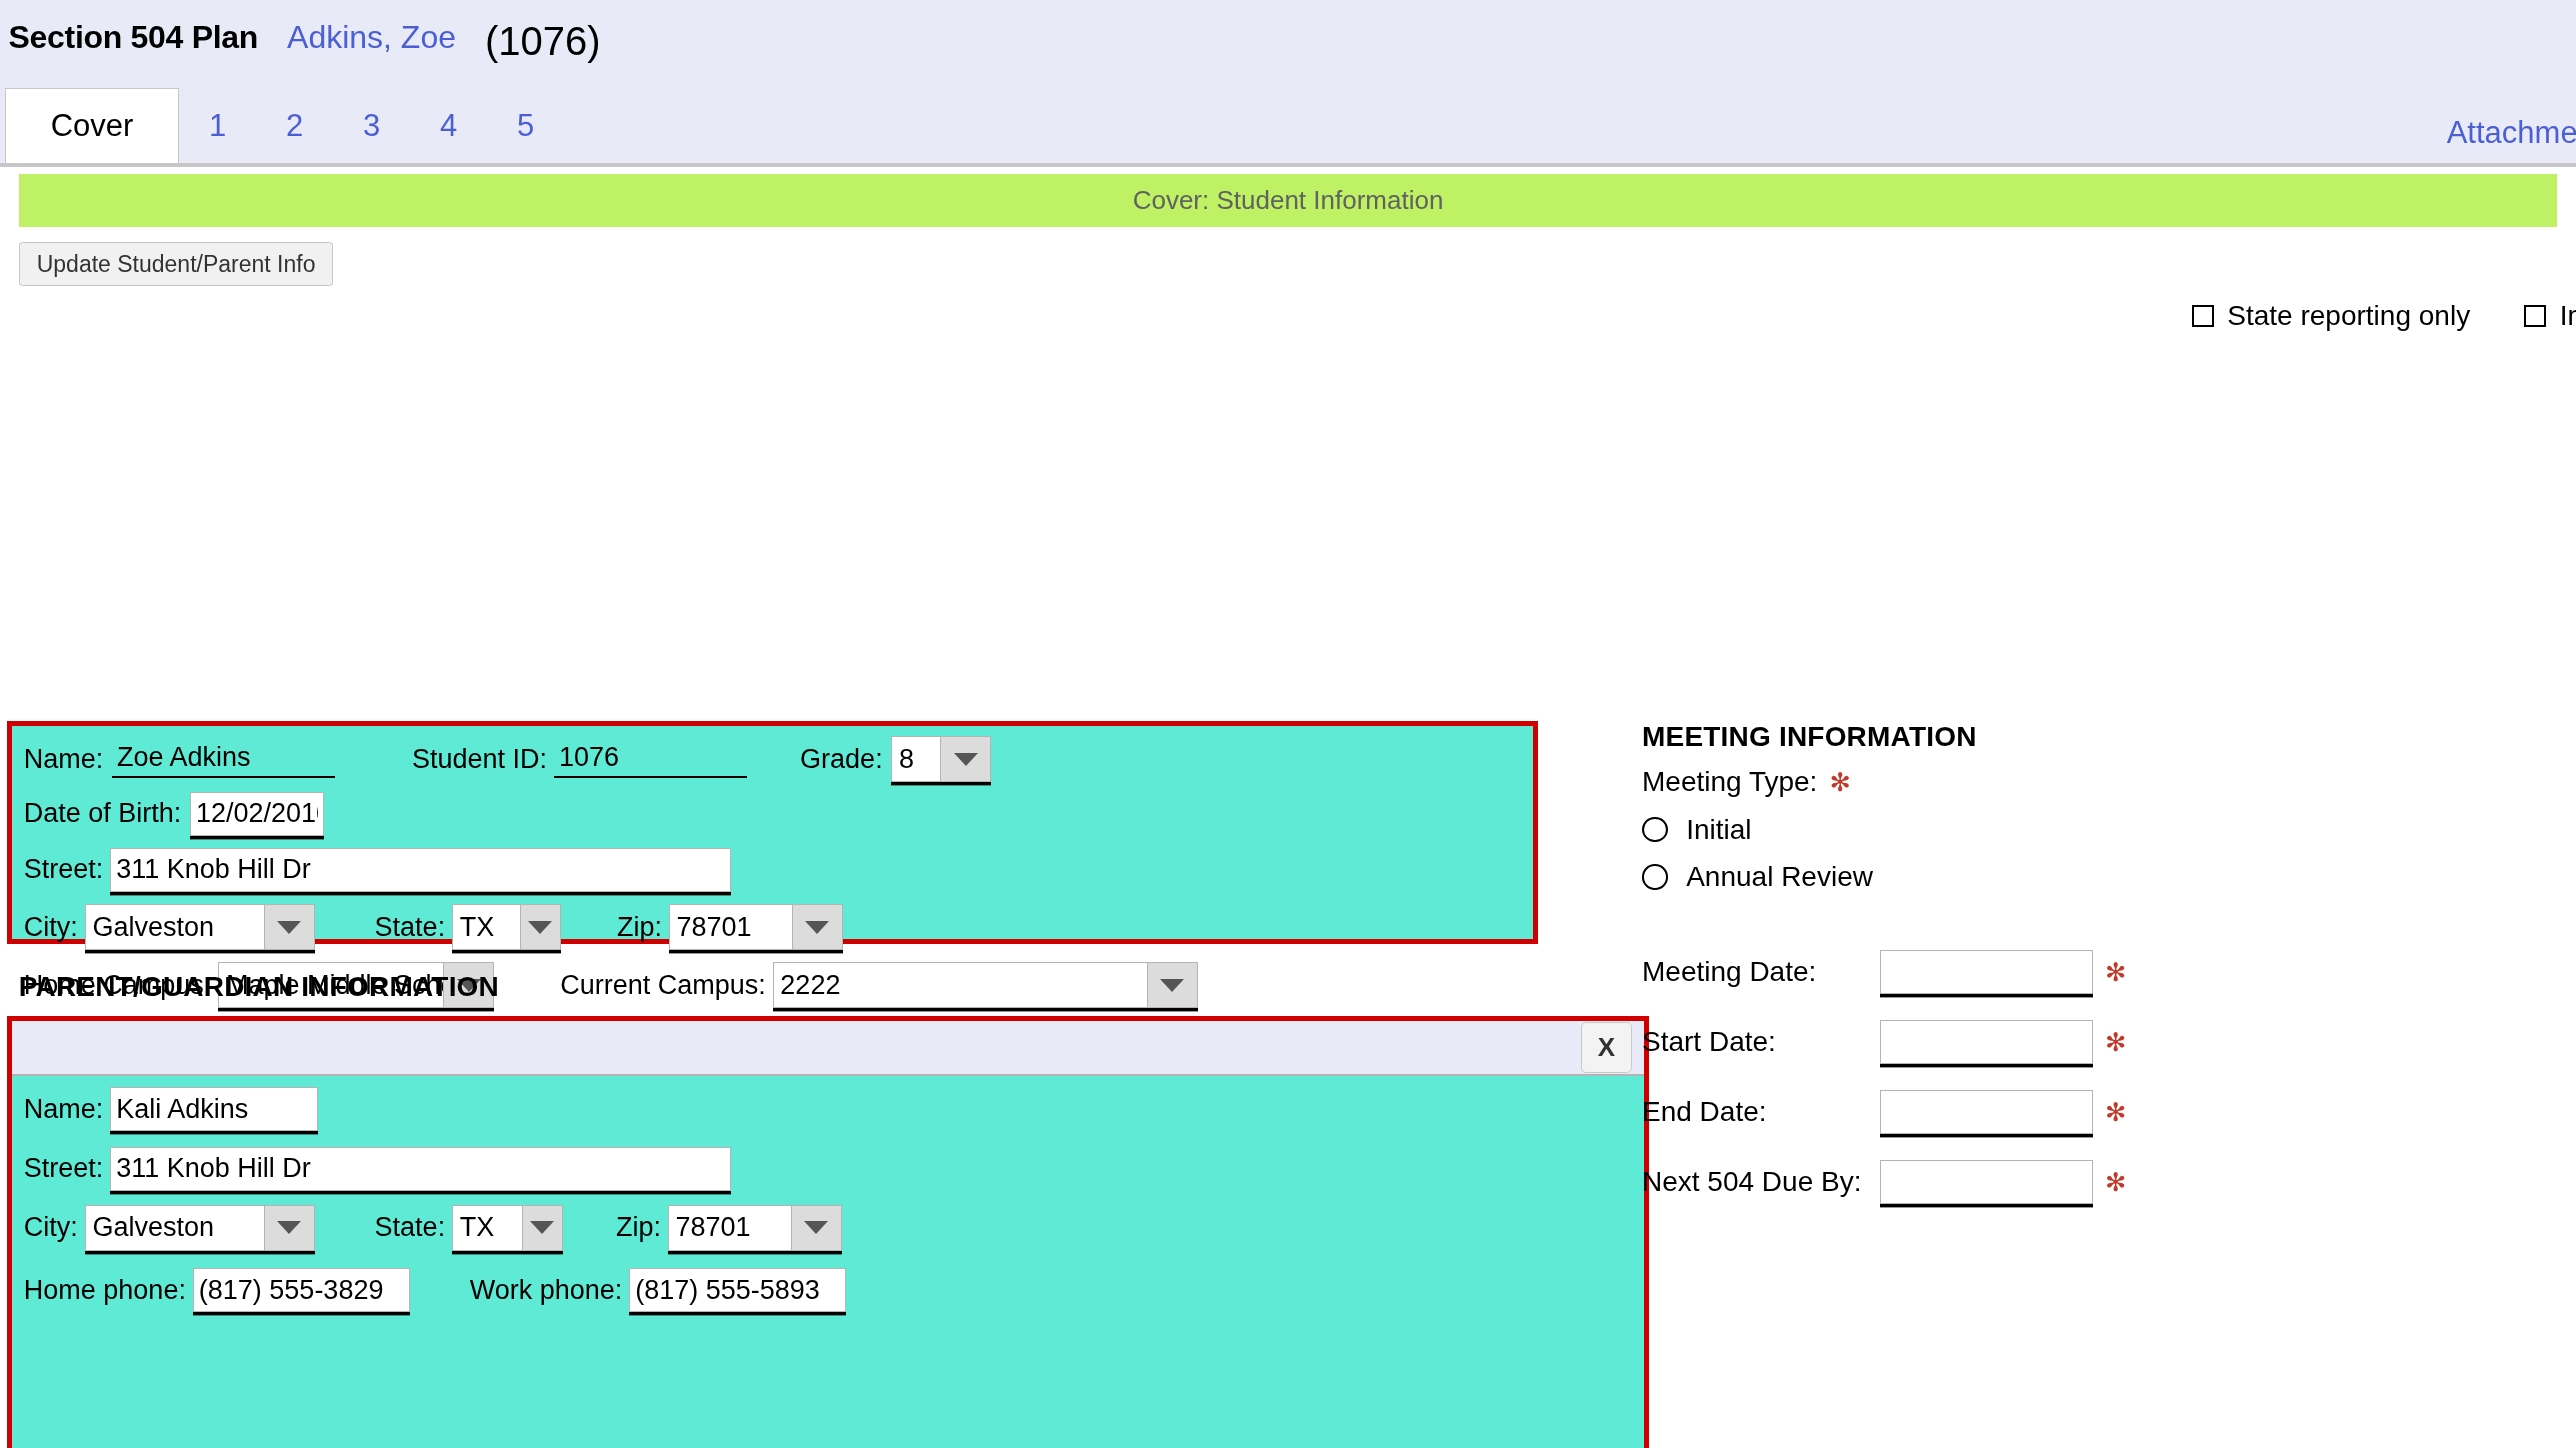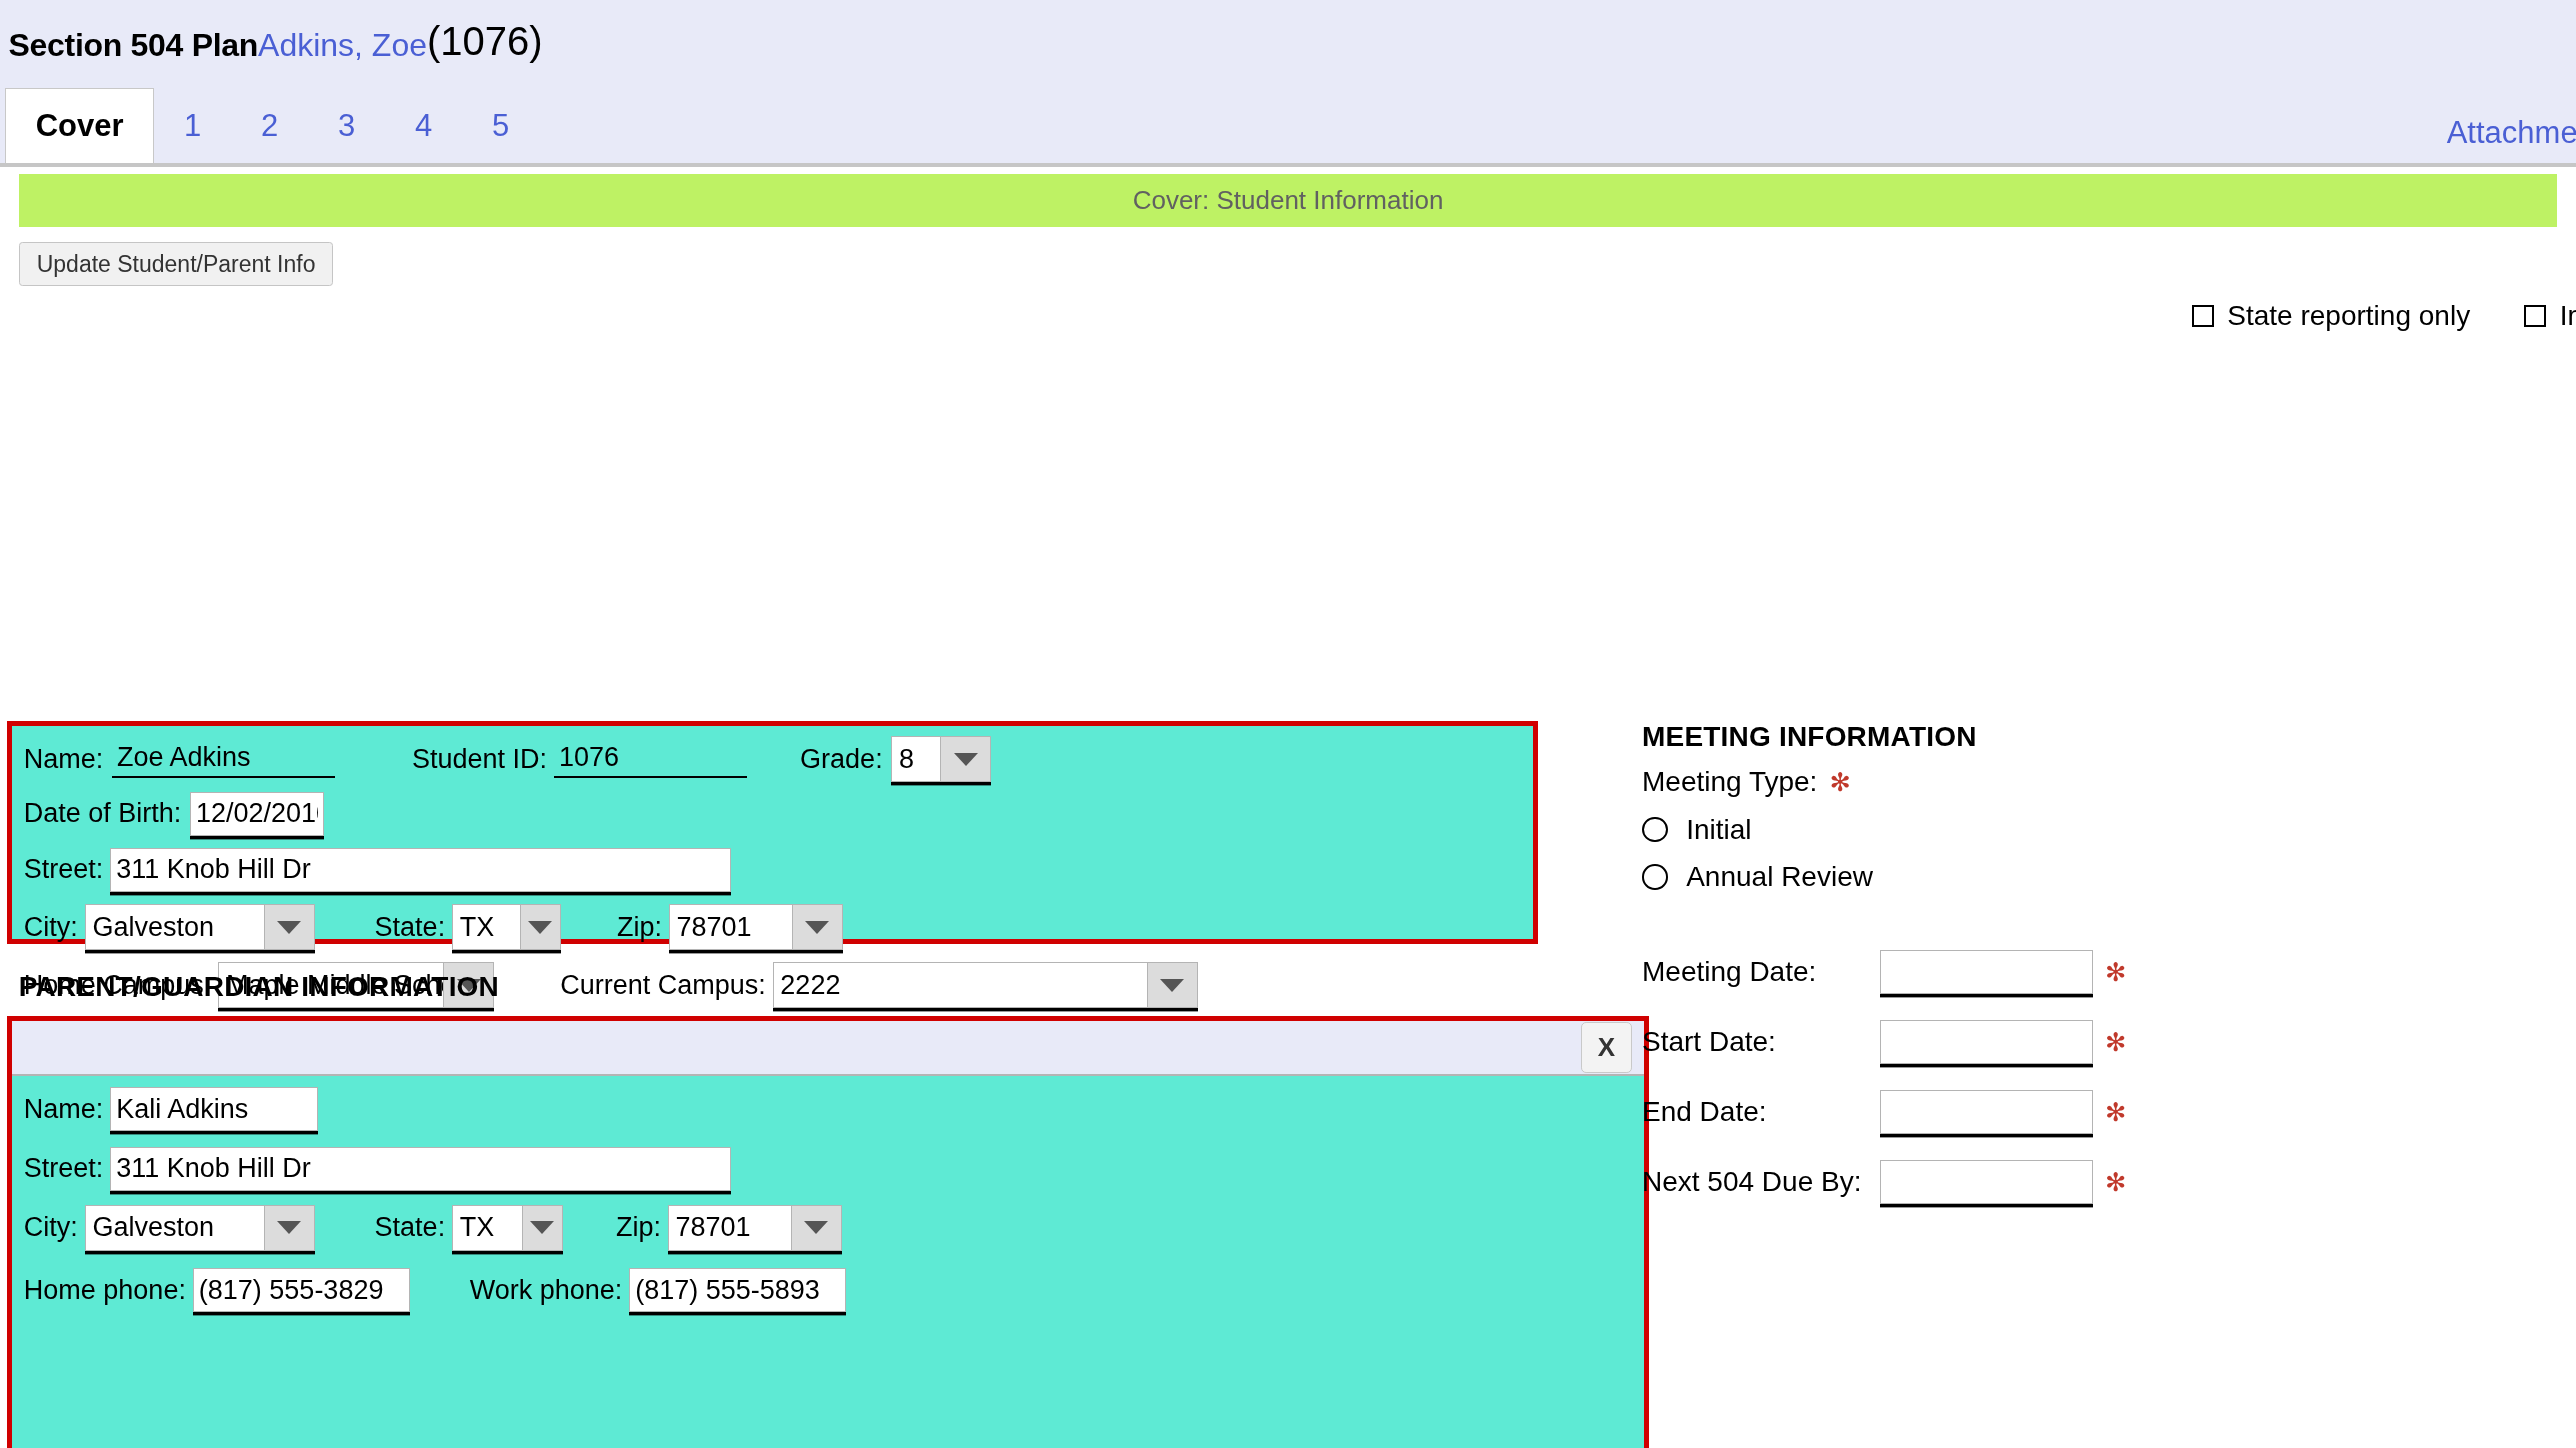--- a/index.html
+++ b/index.html
@@ -29,8 +29,8 @@
   .title-row {
     padding: 18.7px 0 0 8.5px;
     display: flex;
-    align-items: flex-end;
-    gap: 0;
+    align-items: flex-start;
+    gap: 29px;
   }
   .plan-title {
     font-weight: bold;

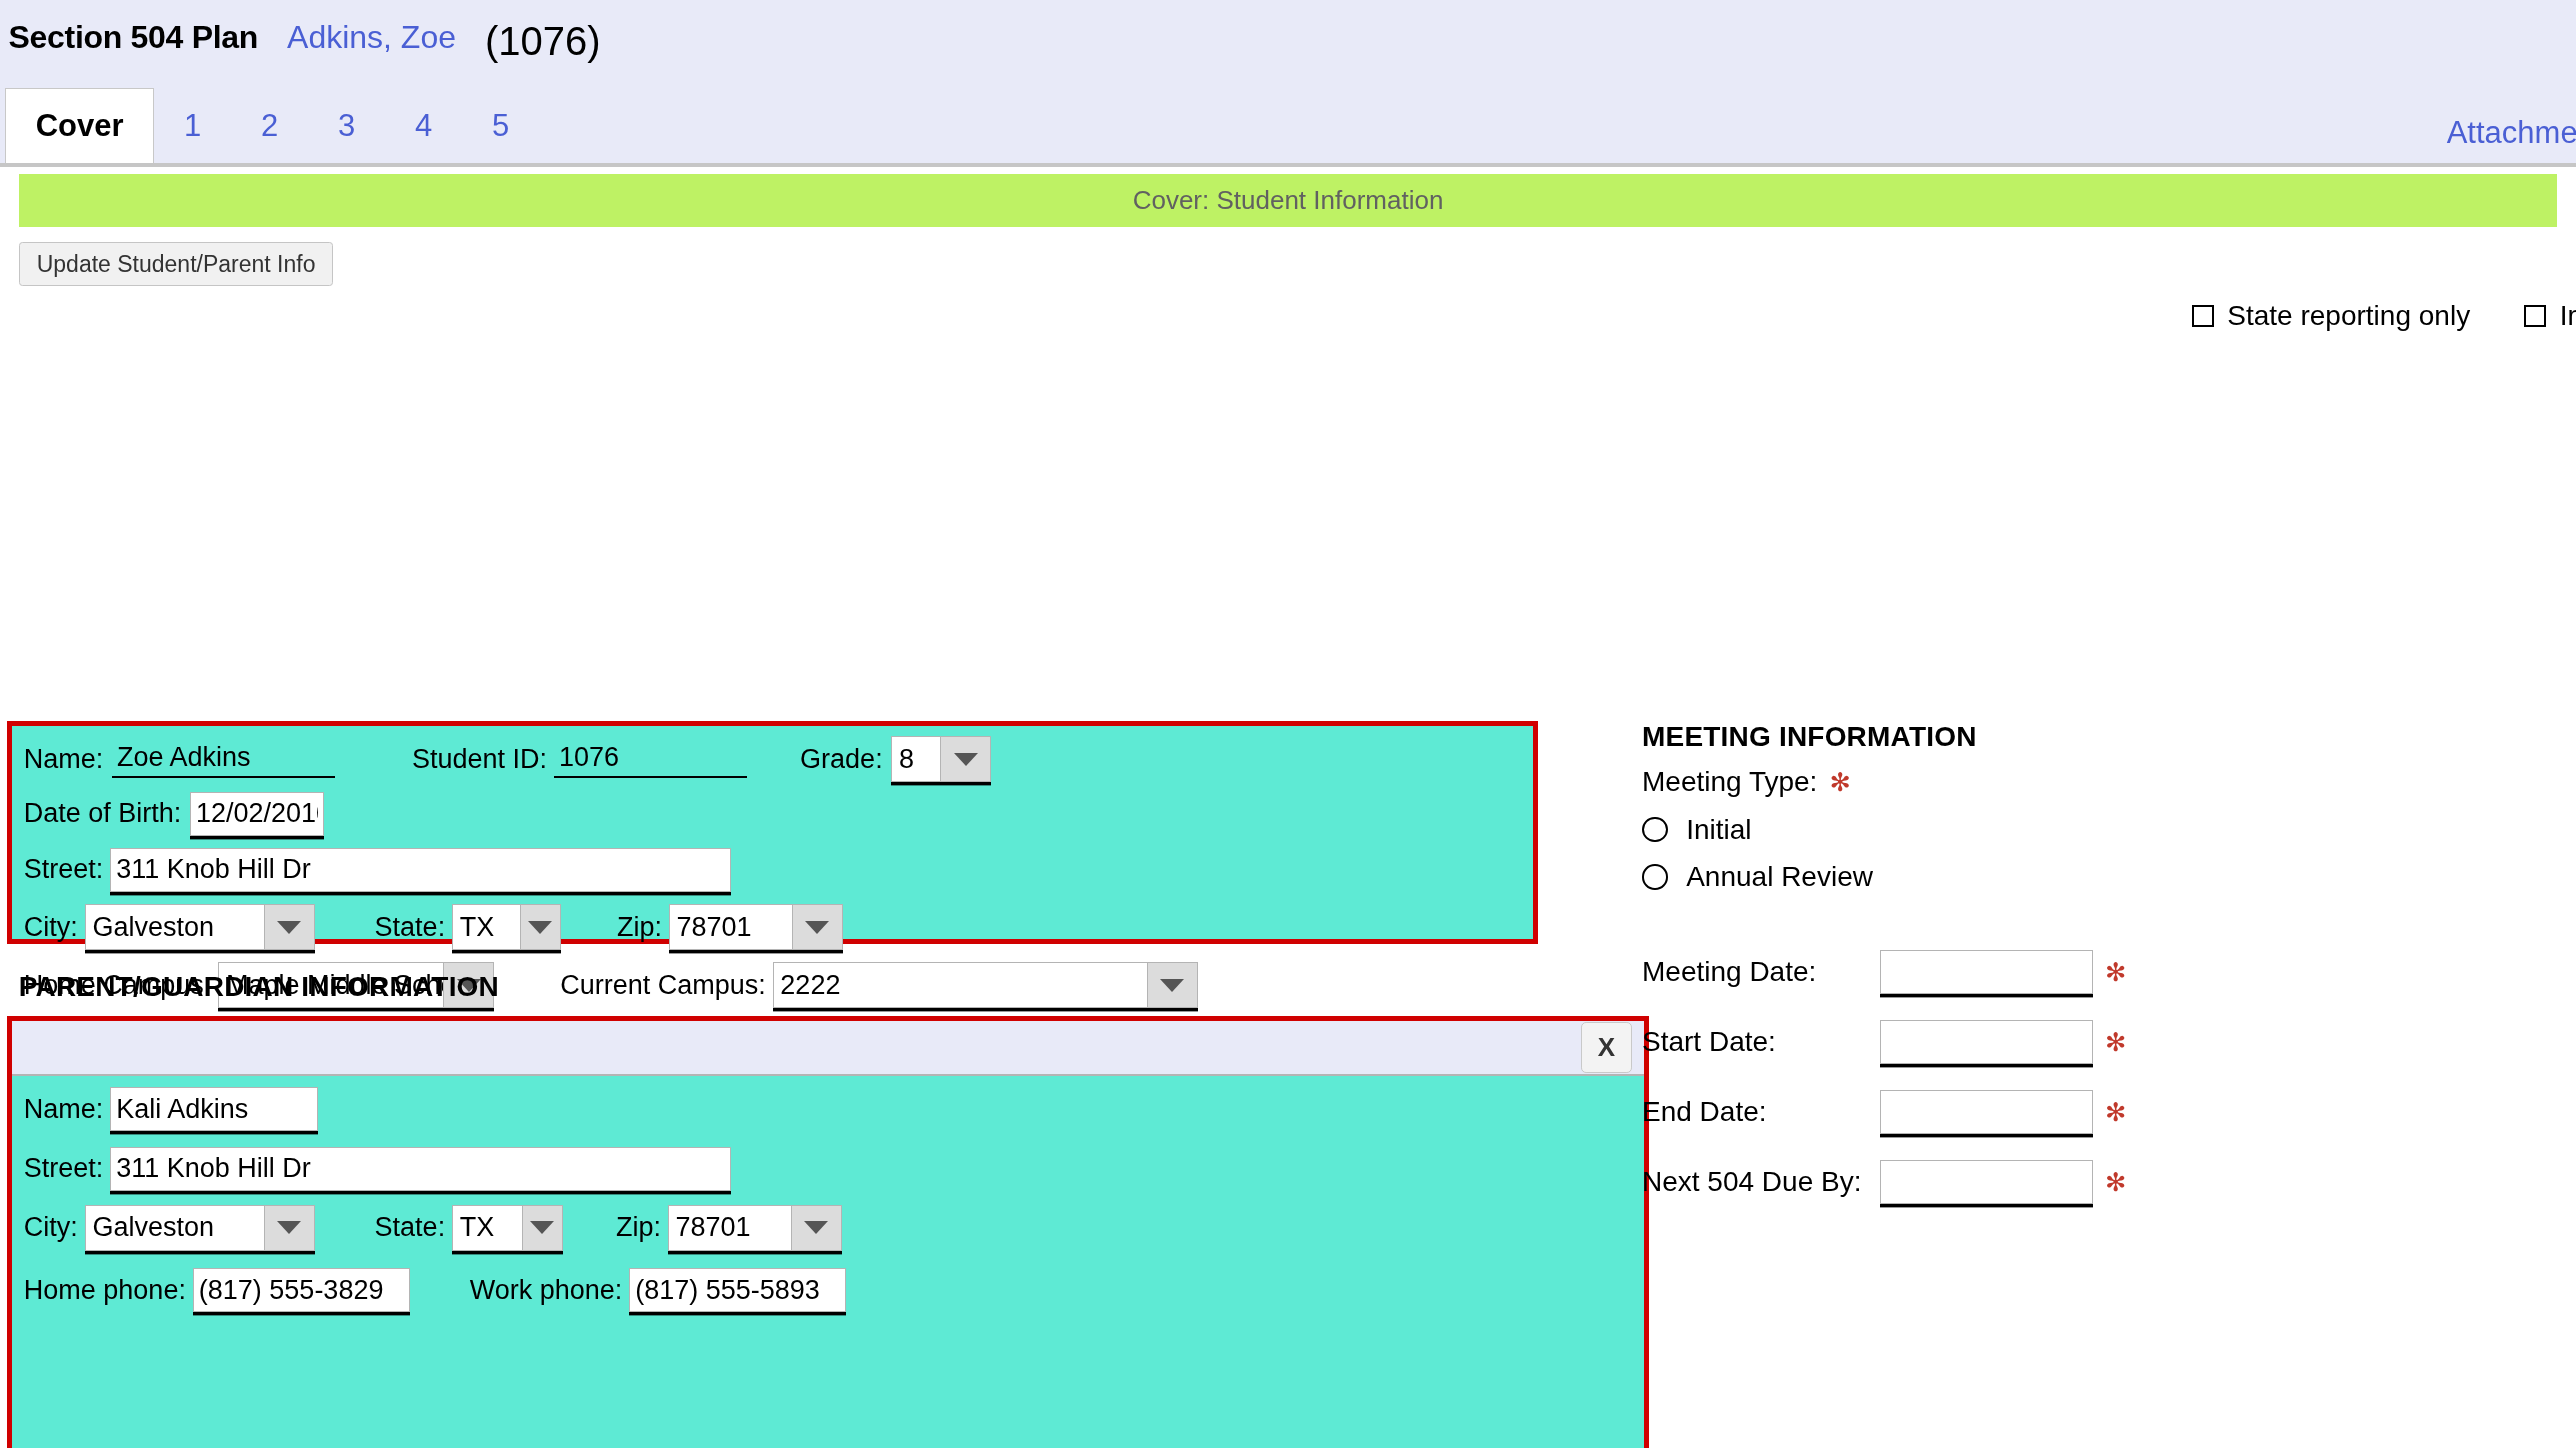--- a/index.html
+++ b/index.html
@@ -70,11 +70,11 @@
   .tab.active {
     background: #ffffff;
     color: #000;
-    font-weight: bold;
+    font-weight: normal;
     border-left: 1.7px solid #c8c8c8;
     border-top: 1.7px solid #c8c8c8;
     border-right: 1.7px solid #c8c8c8;
-    width: 149px;
+    width: 174px;
     margin-left: 5.1px;
   }
   .tab.num {

